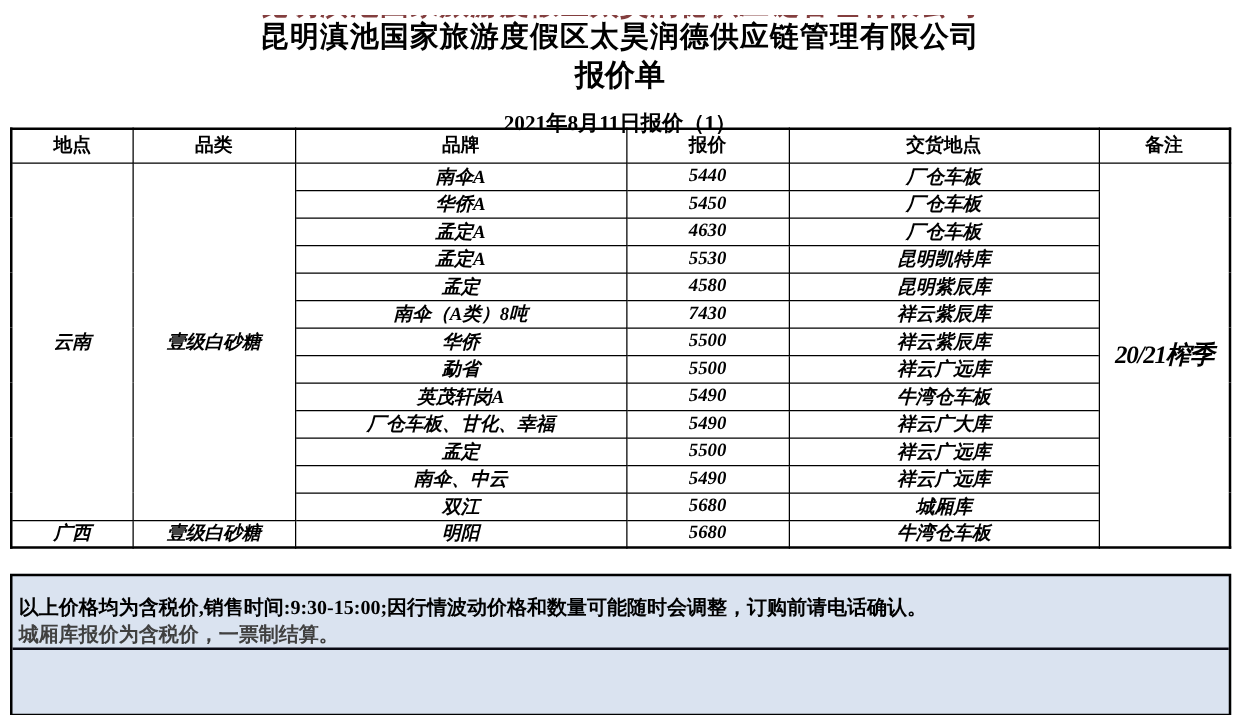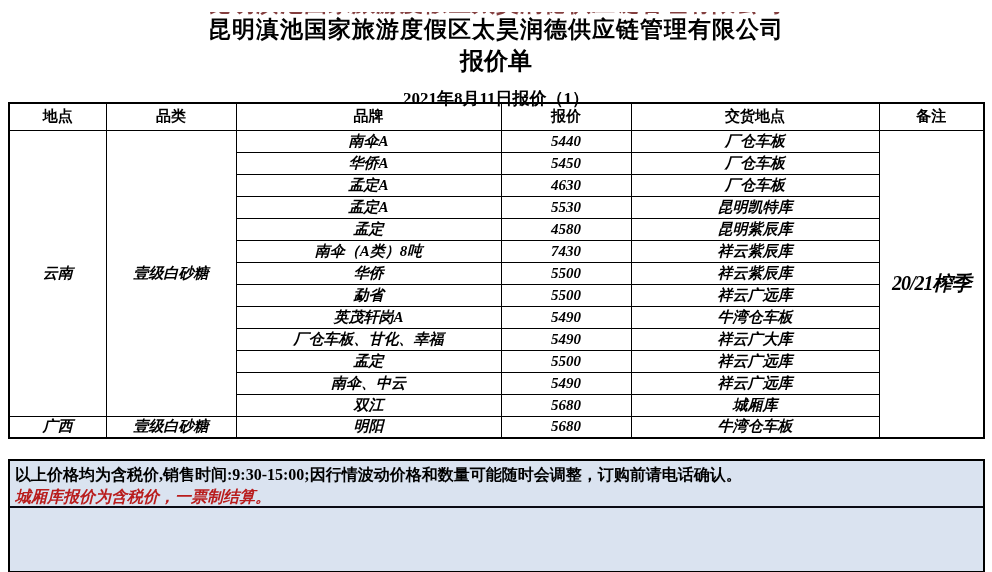--- a/index.html
+++ b/index.html
@@ -53,6 +53,7 @@
   .notes-section {
     height: 47px; border-bottom: 2px solid #0a0a14;
     padding: 3px 5px 0 5px;
+    margin-top: 12px;
   }
   .note-line1 { font-size: 16px; line-height: 22px; white-space: nowrap; }
   .note-line2 { font-size: 16px; line-height: 22px; color: #b91c1c; white-space: nowrap; font-style: italic; }

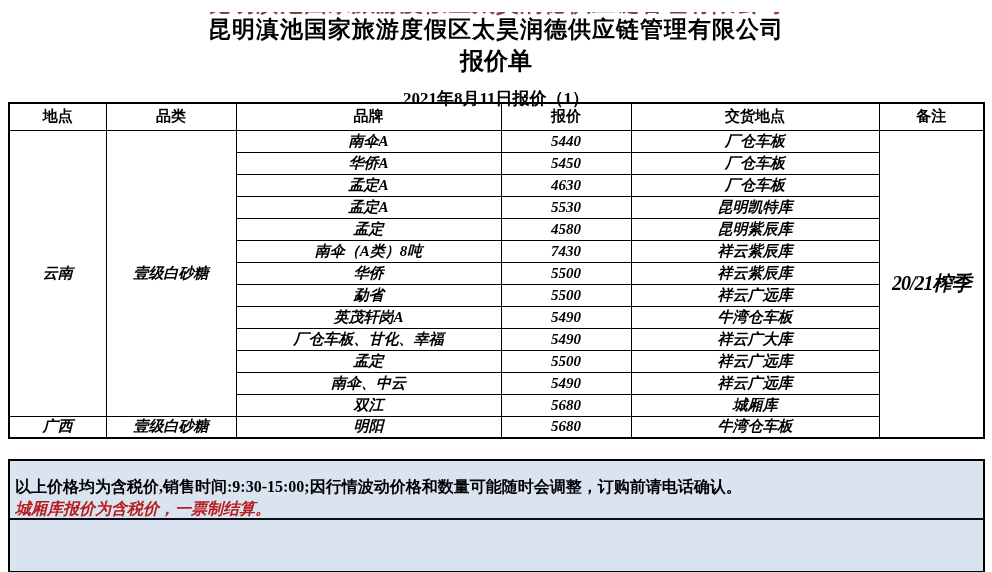--- a/index.html
+++ b/index.html
@@ -56,7 +56,7 @@
     margin-top: 12px;
   }
   .note-line1 { font-size: 16px; line-height: 22px; white-space: nowrap; }
-  .note-line2 { font-size: 16px; line-height: 22px; color: #b91c1c; white-space: nowrap; font-style: italic; }
+  .note-line2 { font-size: 16px; line-height: 22px; color: #404040; white-space: nowrap; }
   .contacts-section { padding: 14px 5px 0 5px; }
   .contact-line { font-size: 16px; line-height: 22px; white-space: nowrap; }
   .contact-line .seg { margin-right: 42px; }

